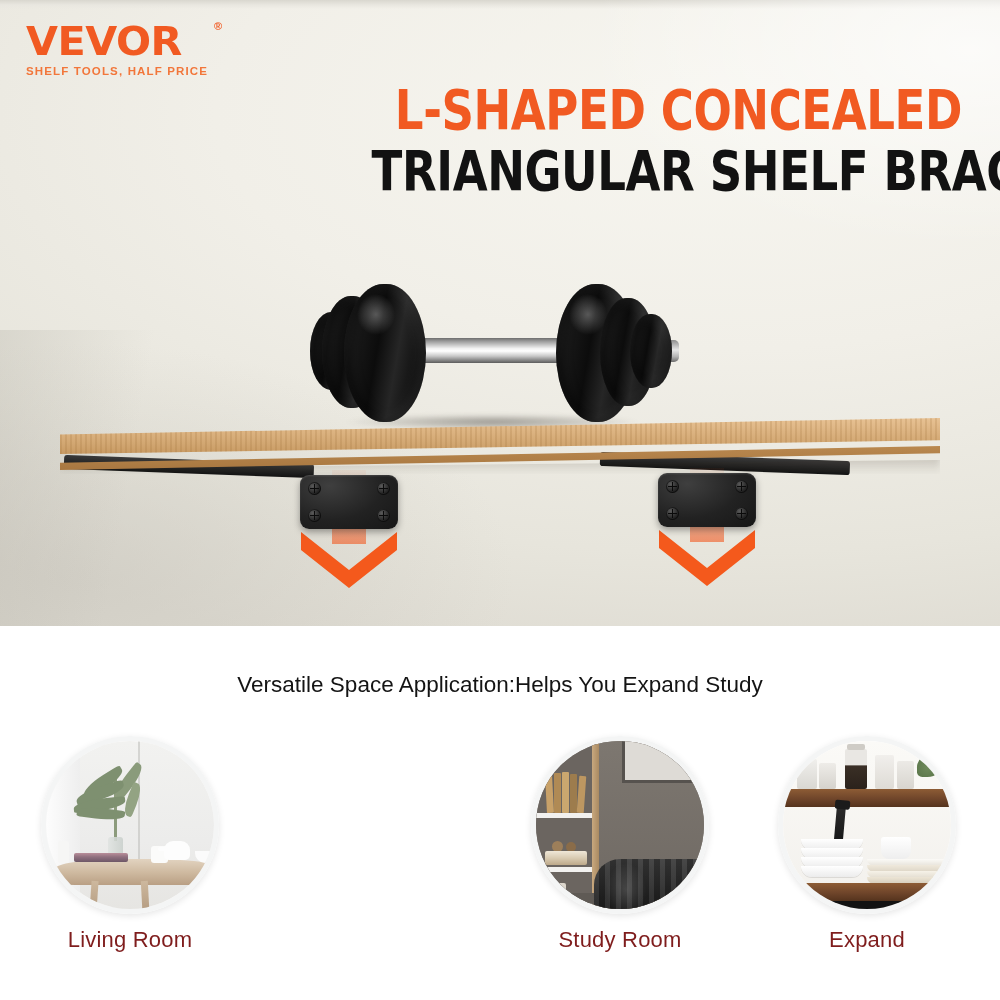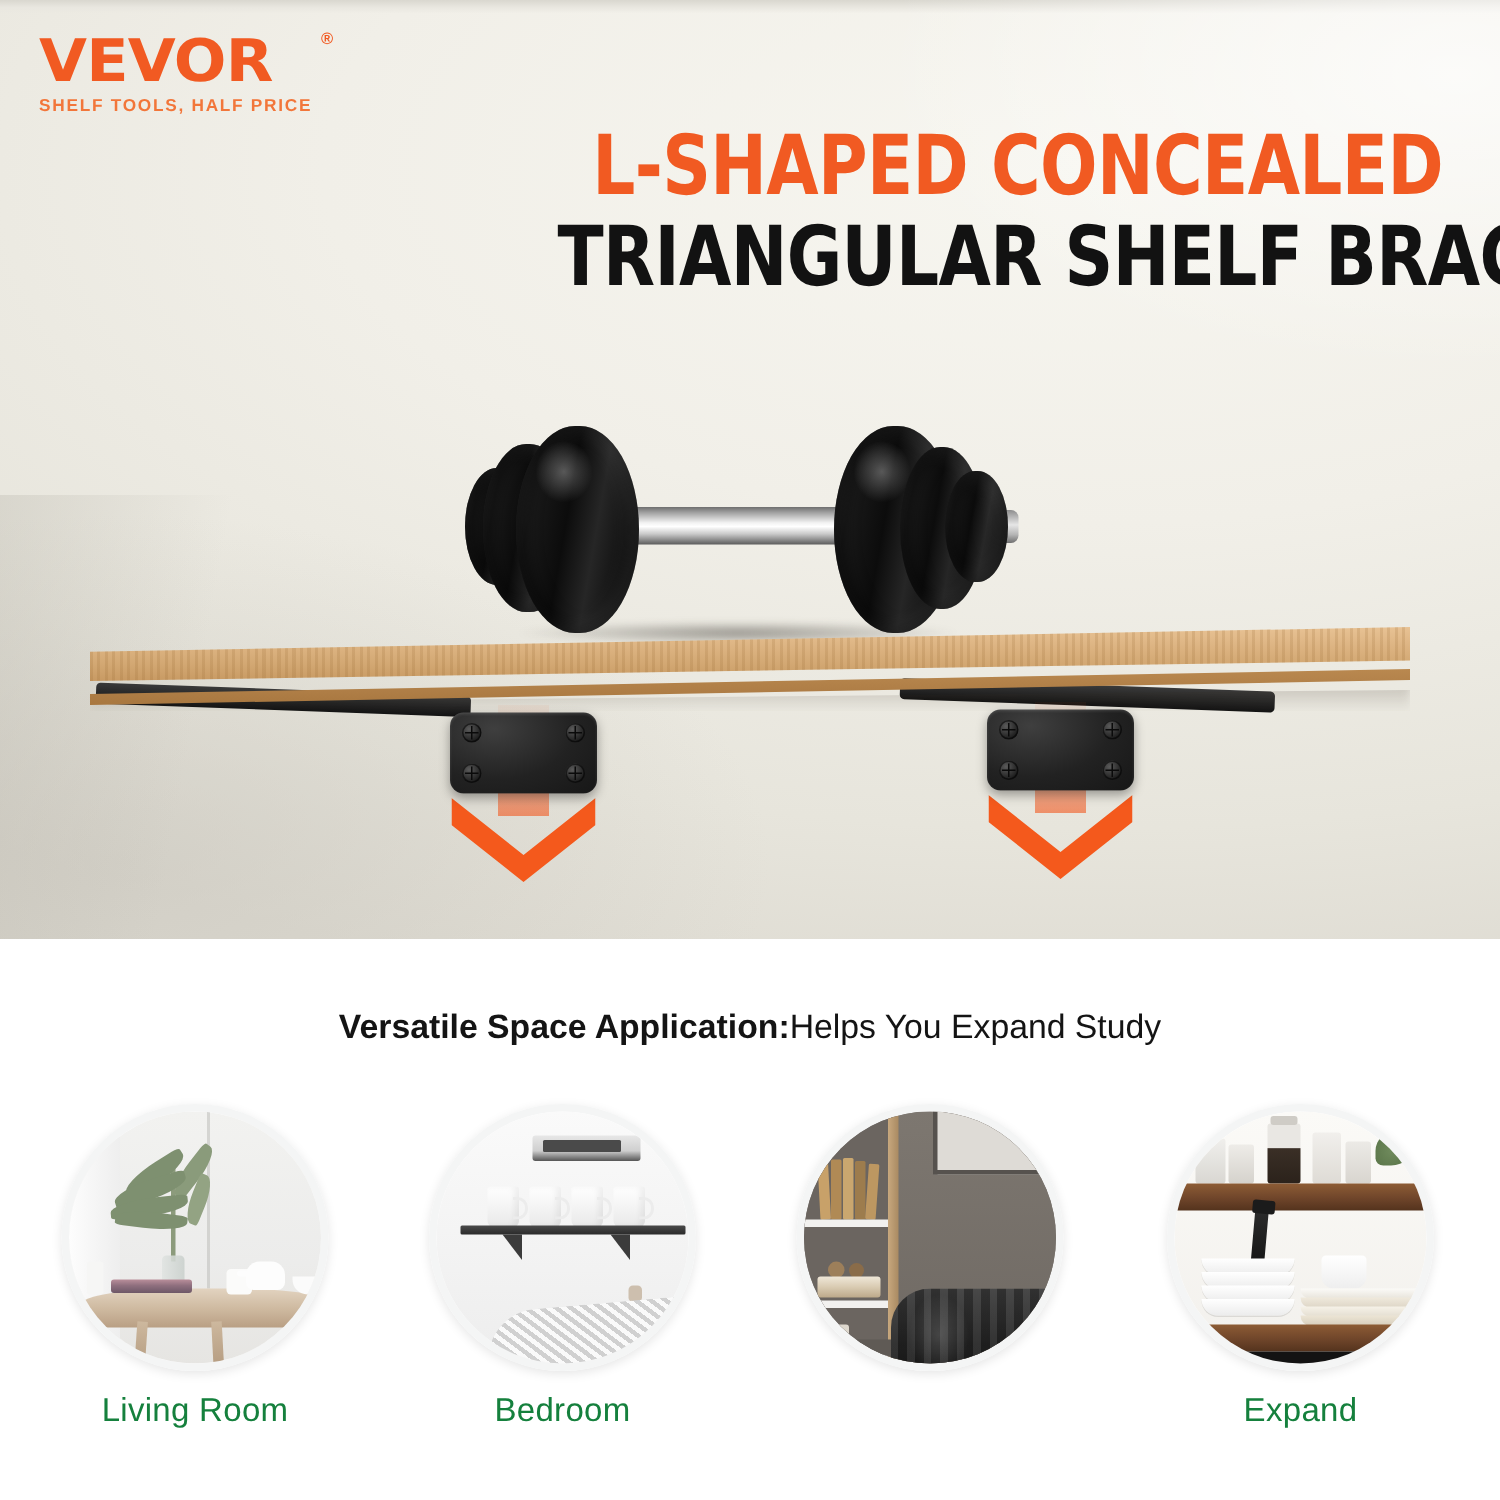--- a/index.html
+++ b/index.html
@@ -189,7 +189,7 @@
     position:absolute; left:0; top:46px; width:1000px; text-align:center;
     font-size:22.5px; color:#141414; white-space:nowrap;
   }
-  .sub-tagline .strong { font-weight:bold; }
+  .sub-tagline .strong { font-weight:normal; }
 
   .tiles {
     position:absolute; left:0; top:110px; width:1000px; height:240px;

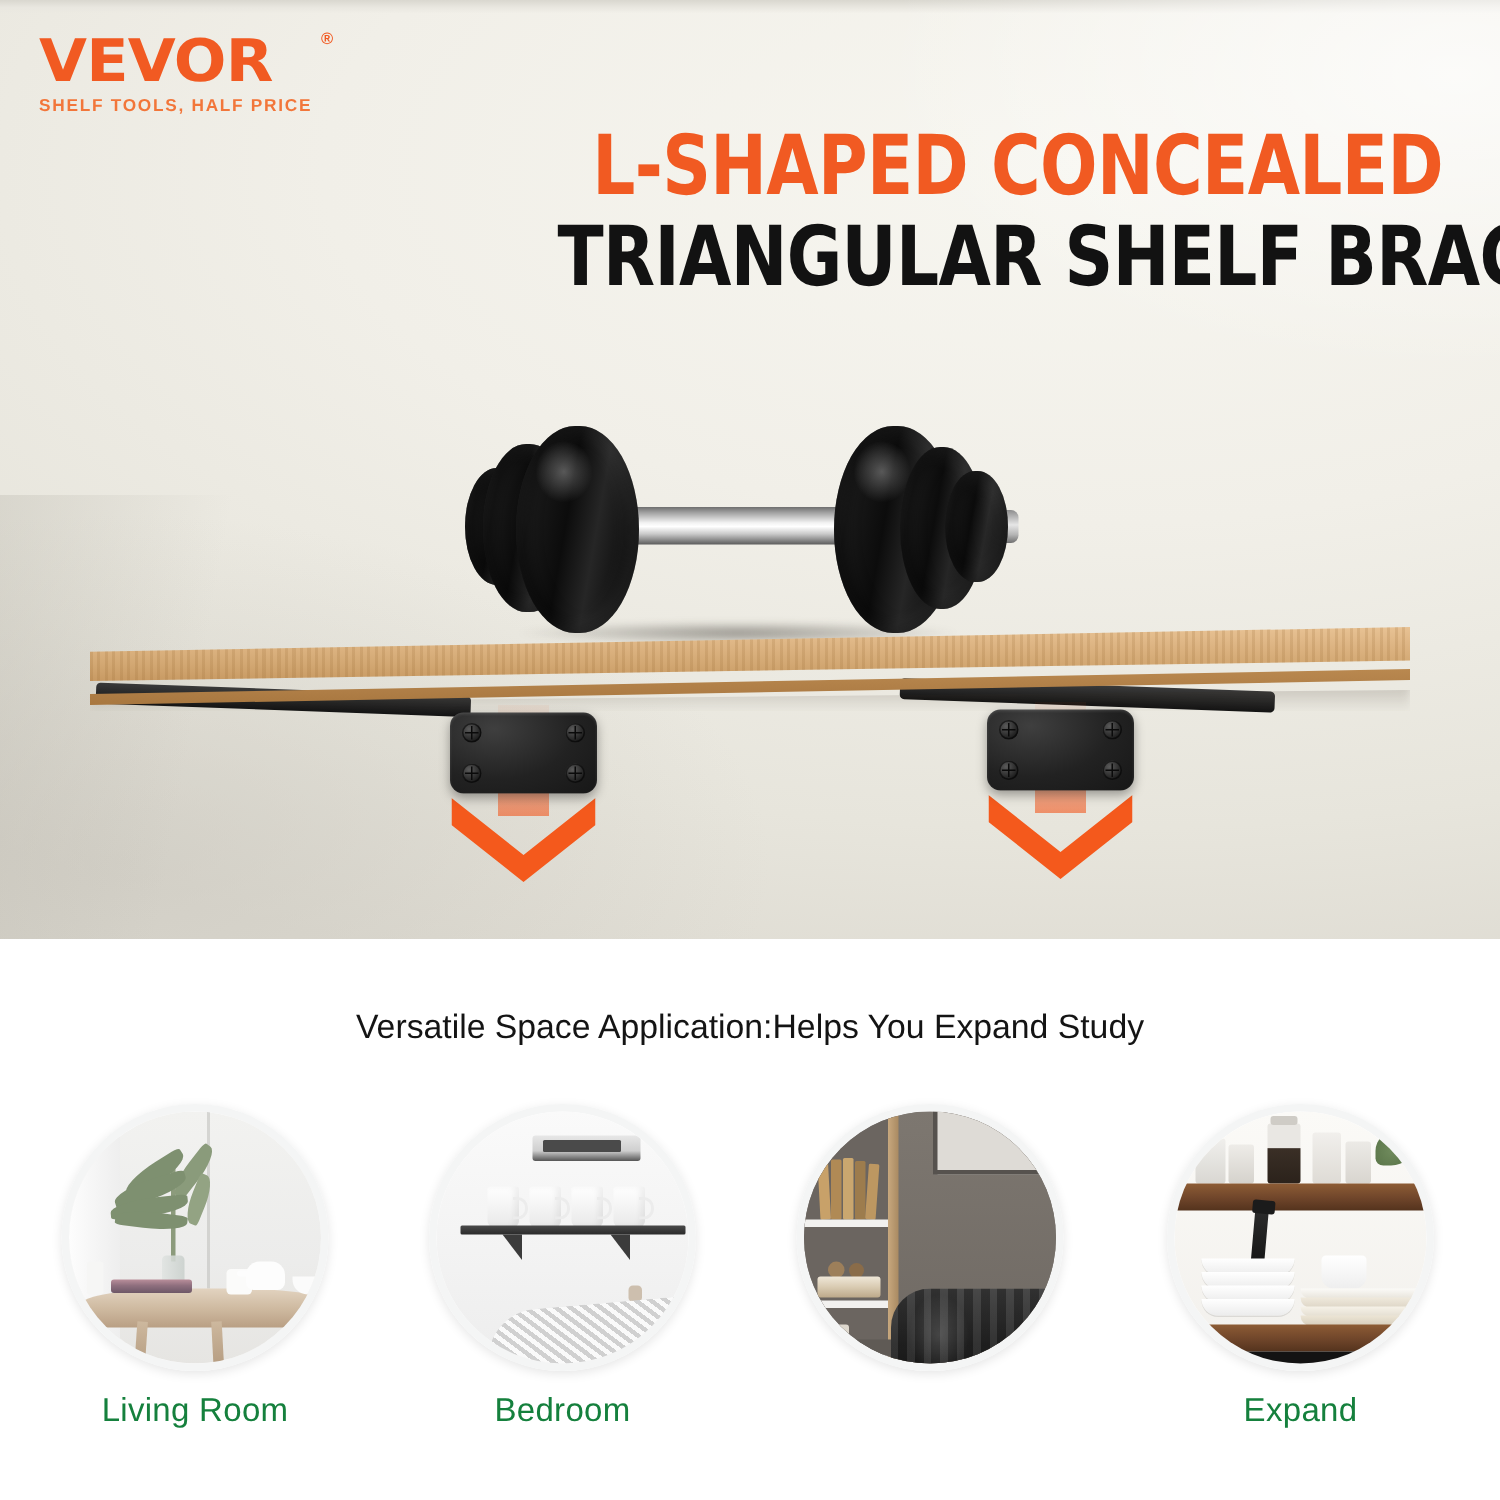--- a/index.html
+++ b/index.html
@@ -211,7 +211,7 @@
   .circle .scene { position:absolute; inset:0; }
 
   .tile-label {
-    margin-top:13px; font-size:22px; color:#15803d; letter-spacing:.2px;
+    margin-top:13px; font-size:22px; color:#7f1d1d; letter-spacing:.2px;
   }
 
   

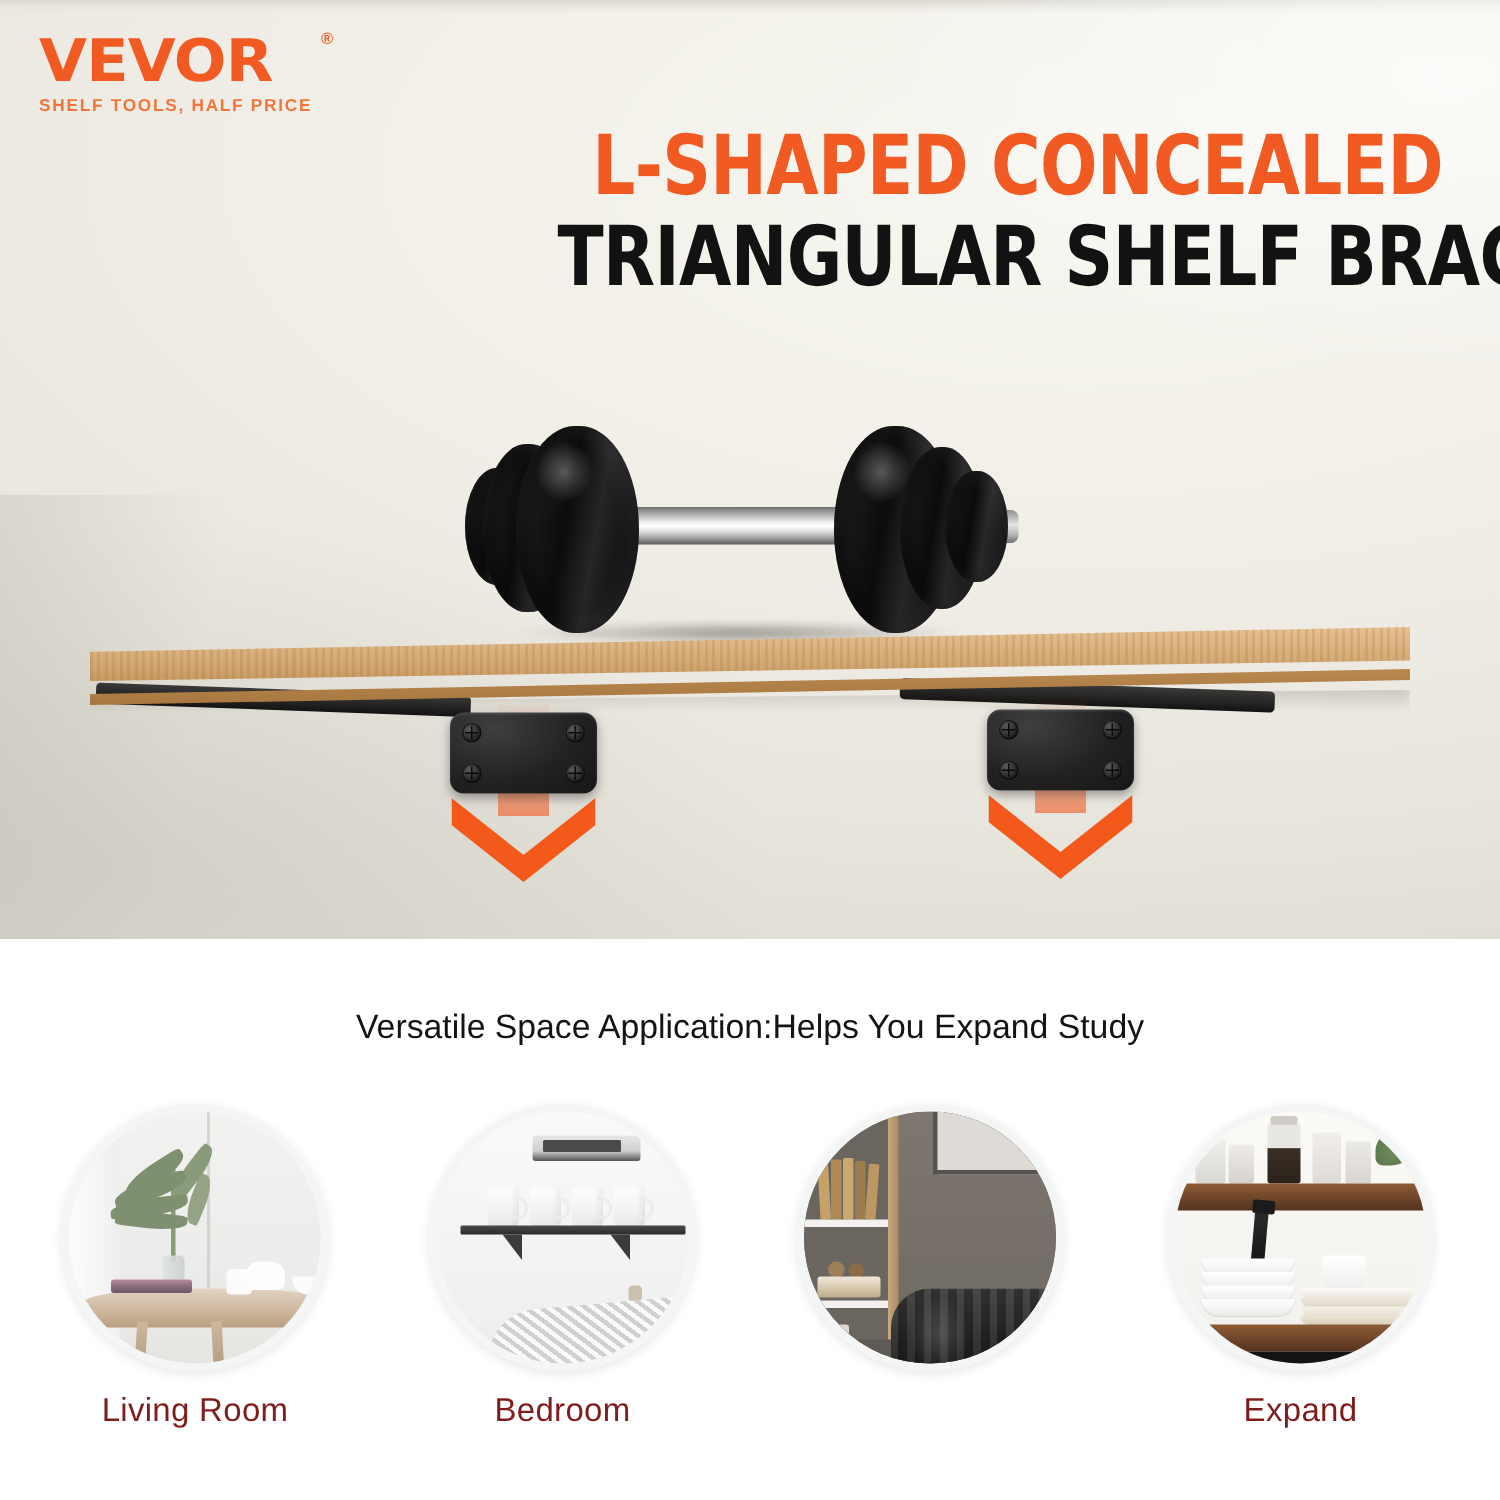--- a/index.html
+++ b/index.html
@@ -450,24 +450,6 @@
         <div class="tile-label">Living Room</div>
       </div>
 
-      <div class="tile t1">
-        <div class="circle">
-          <div class="scene">
-            <div class="bd-bg"></div>
-            <div class="bd-topshelf"></div>
-            <div class="mug m1"></div>
-            <div class="mug m2"></div>
-            <div class="mug m3"></div>
-            <div class="mug m4"></div>
-            <div class="bd-shelf"></div>
-            <div class="bd-brk bd-brk1"></div>
-            <div class="bd-brk bd-brk2"></div>
-            <div class="bd-knob"></div>
-            <div class="bd-blanket"></div>
-          </div>
-        </div>
-        <div class="tile-label">Bedroom</div>
-      </div>
 
       <div class="tile t2">
         <div class="circle">

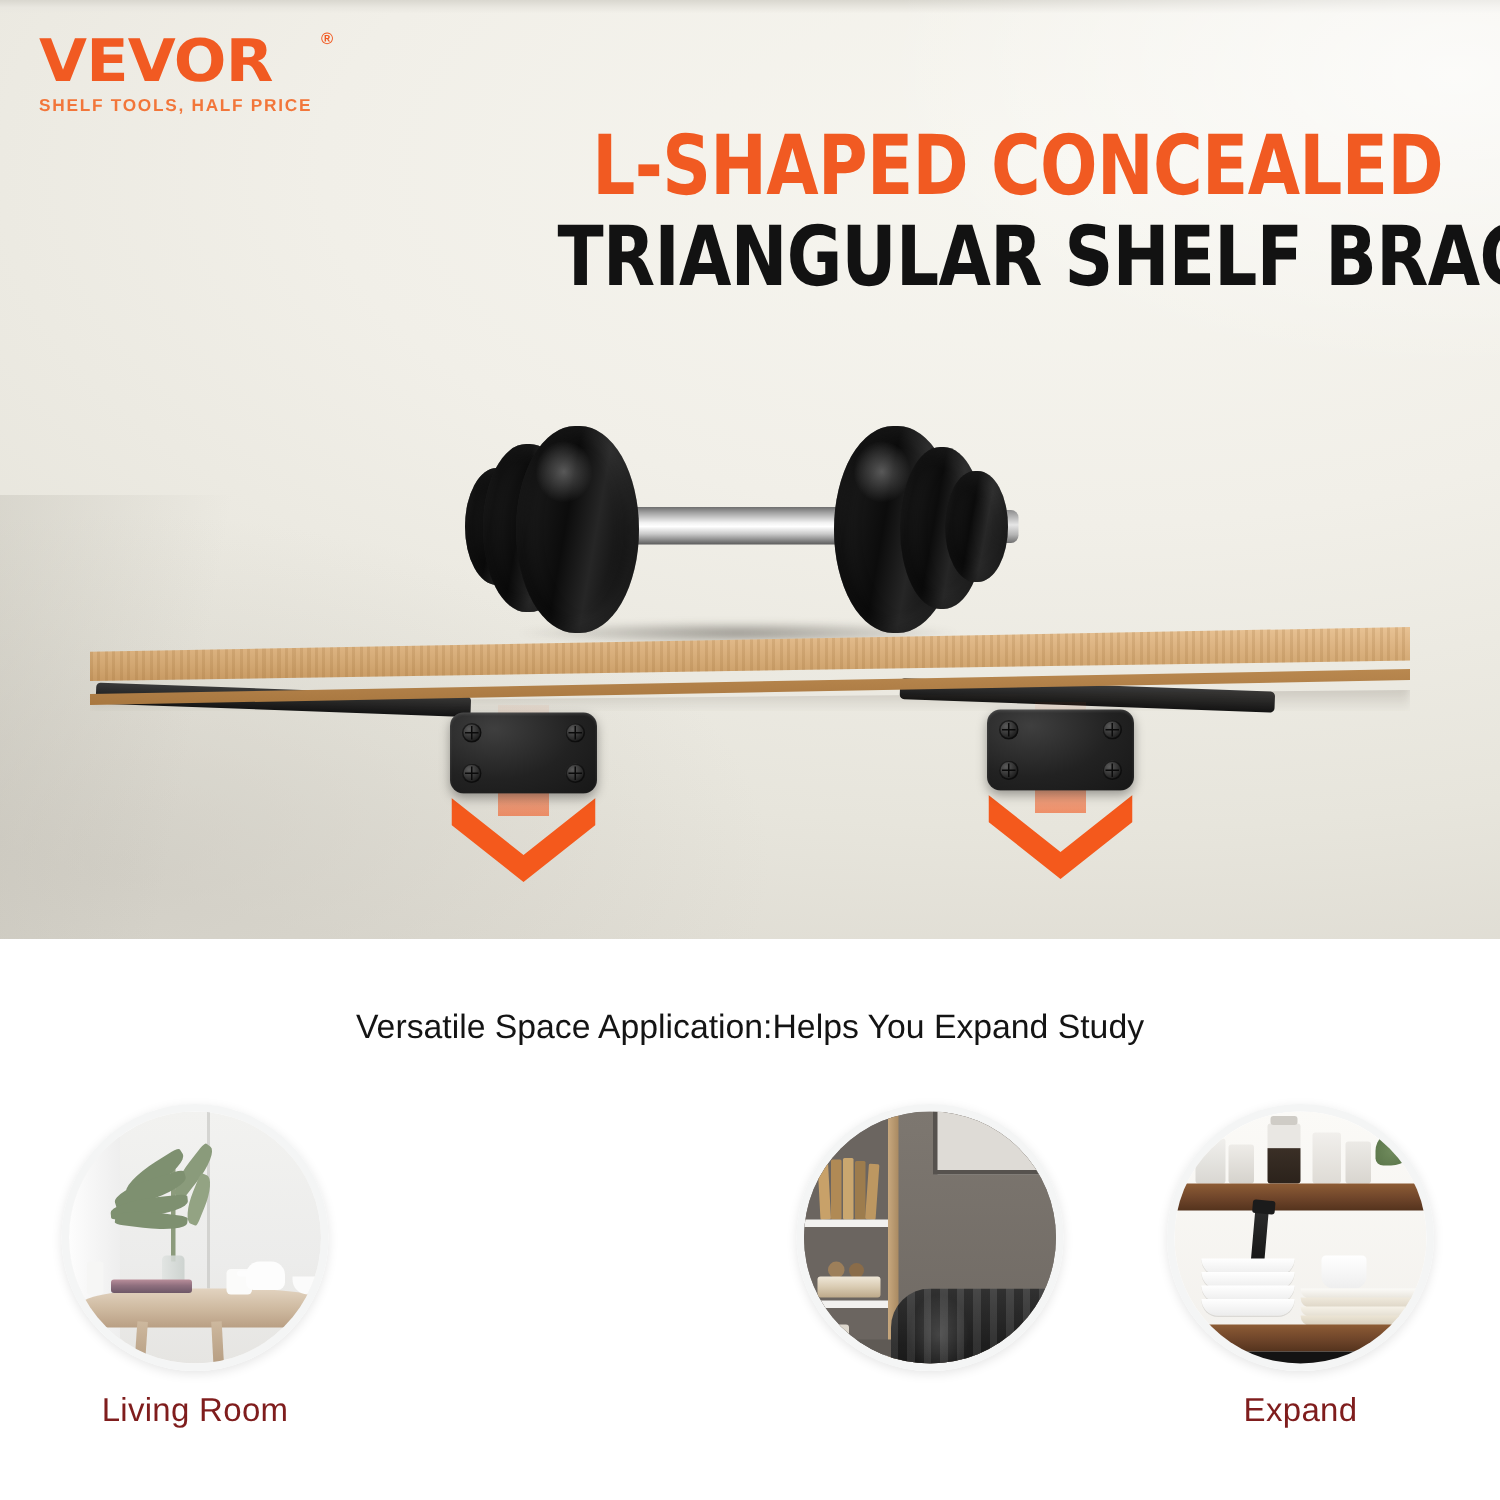--- a/index.html
+++ b/index.html
@@ -476,6 +476,7 @@
             <div class="st-chair-sheen"></div>
           </div>
         </div>
+        <div class="tile-label">Study Room</div>
       </div>
 
       <div class="tile t3">

